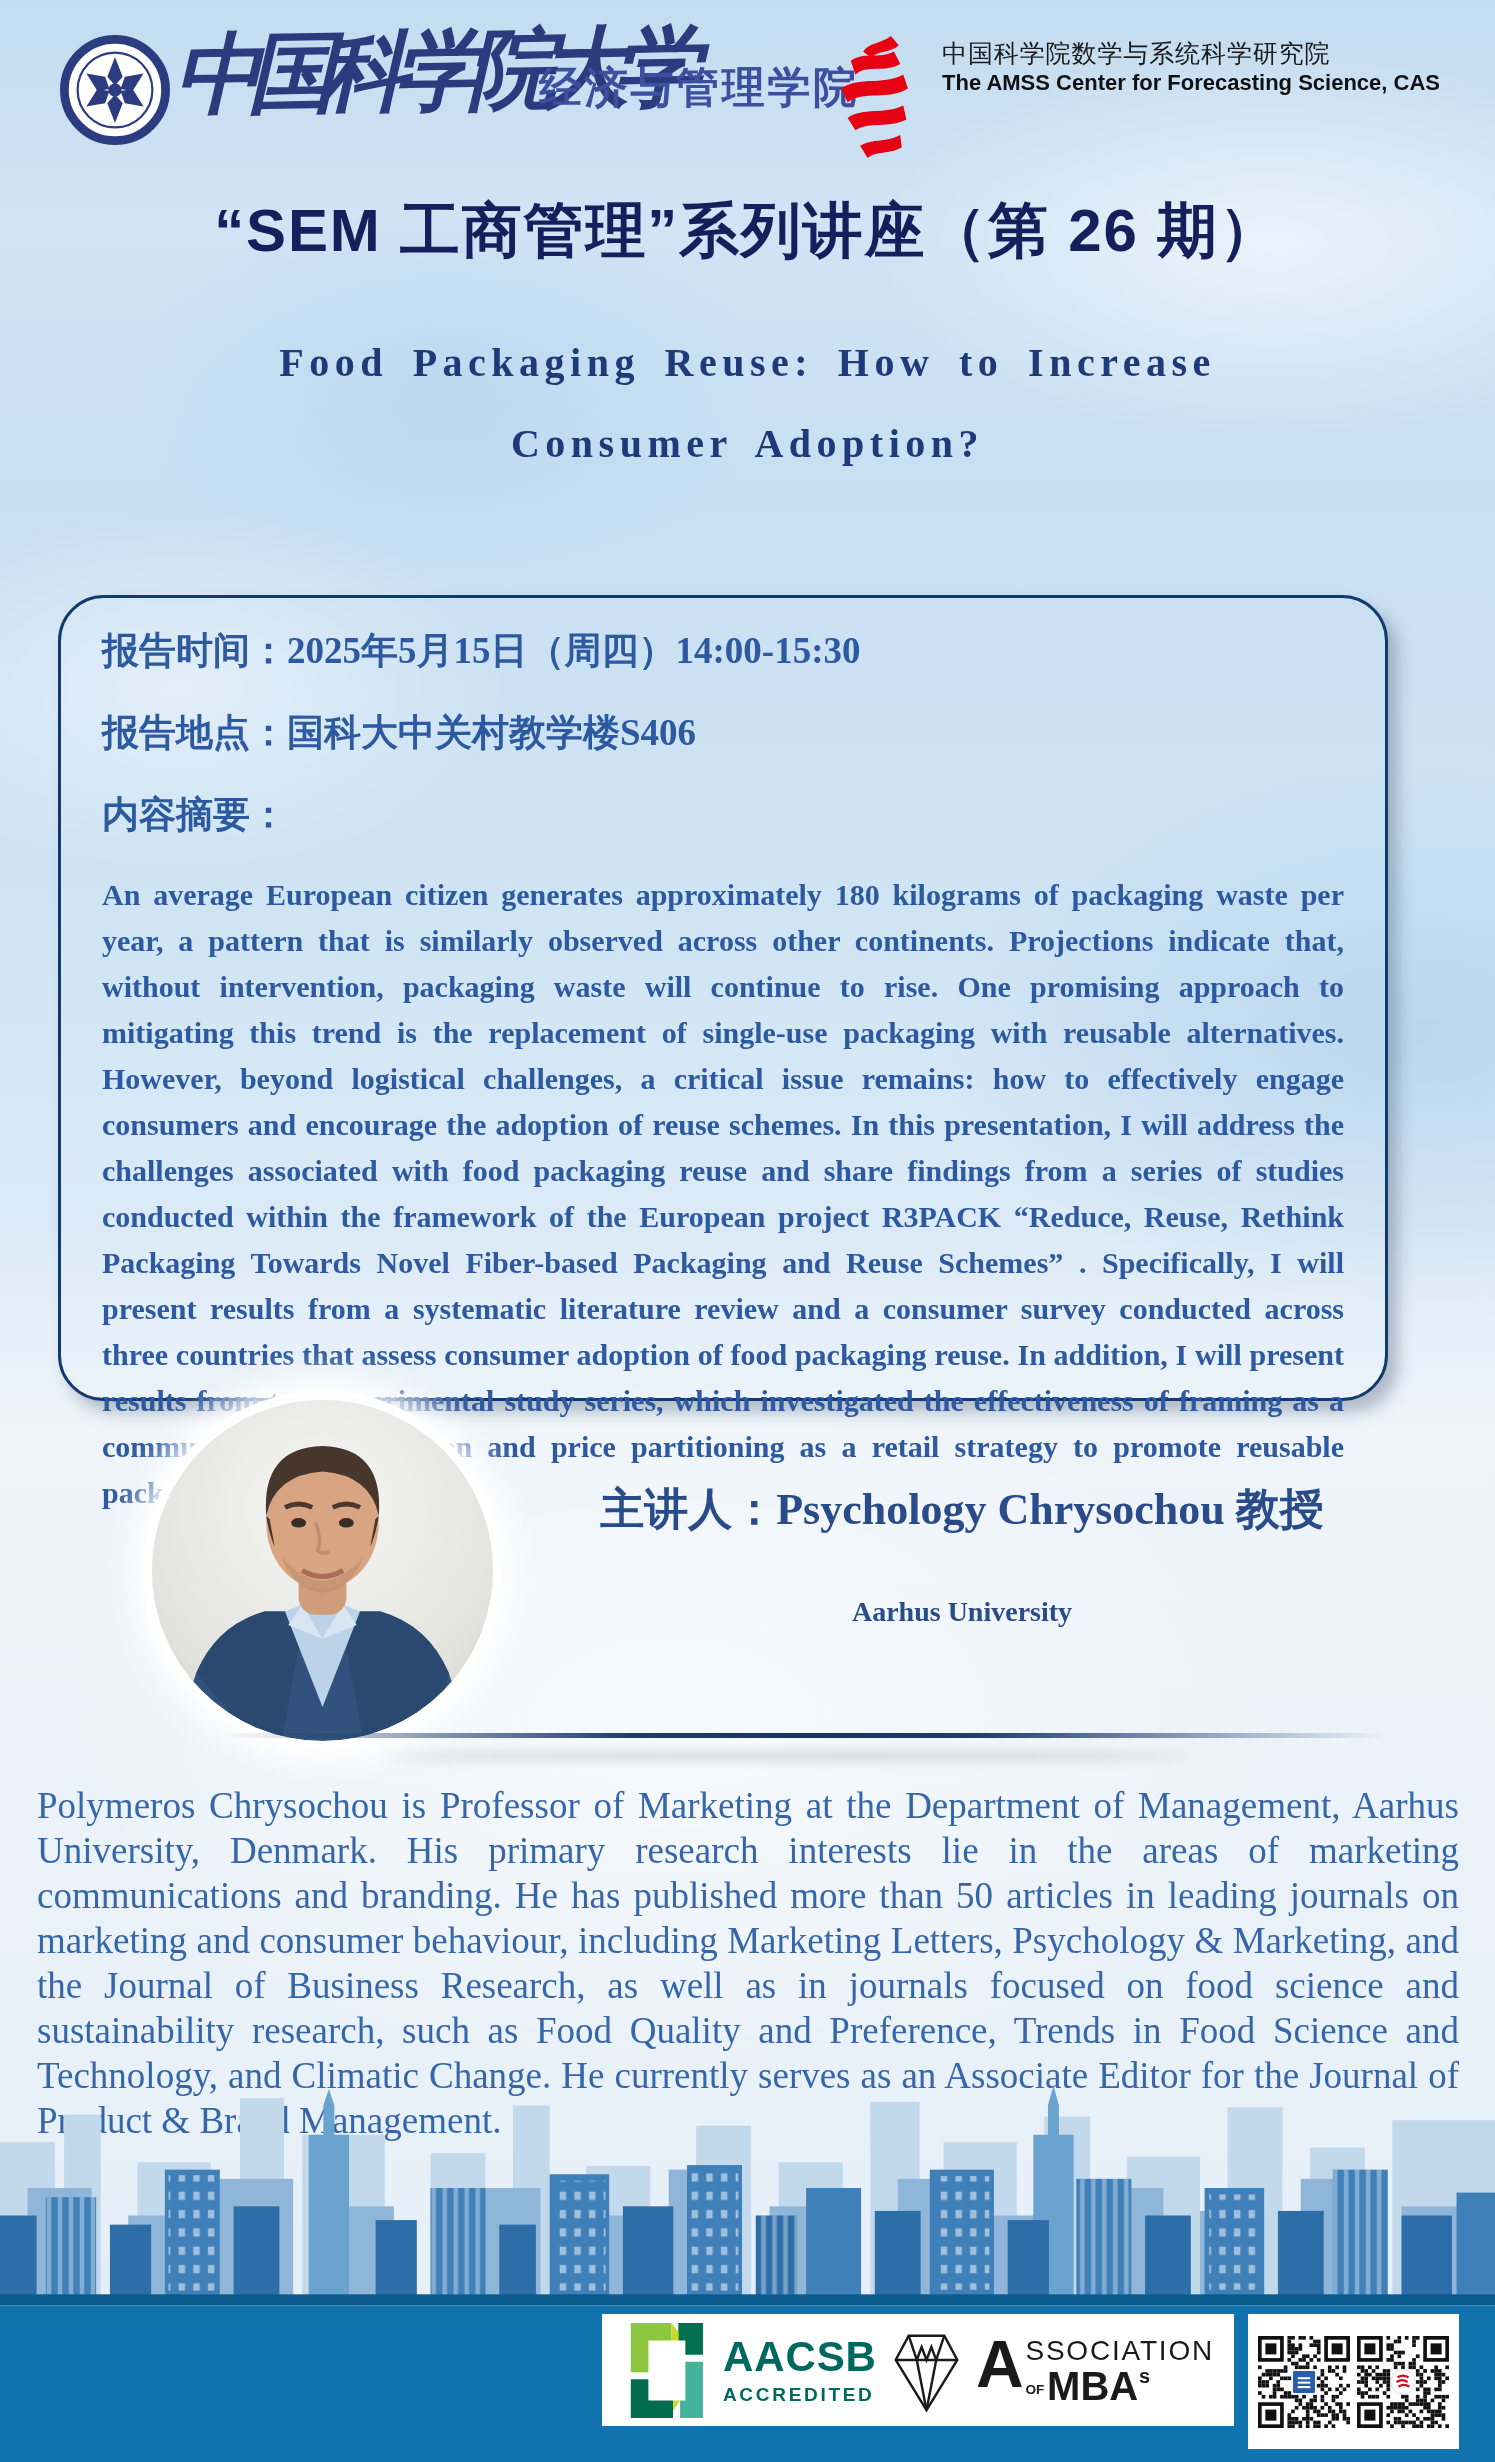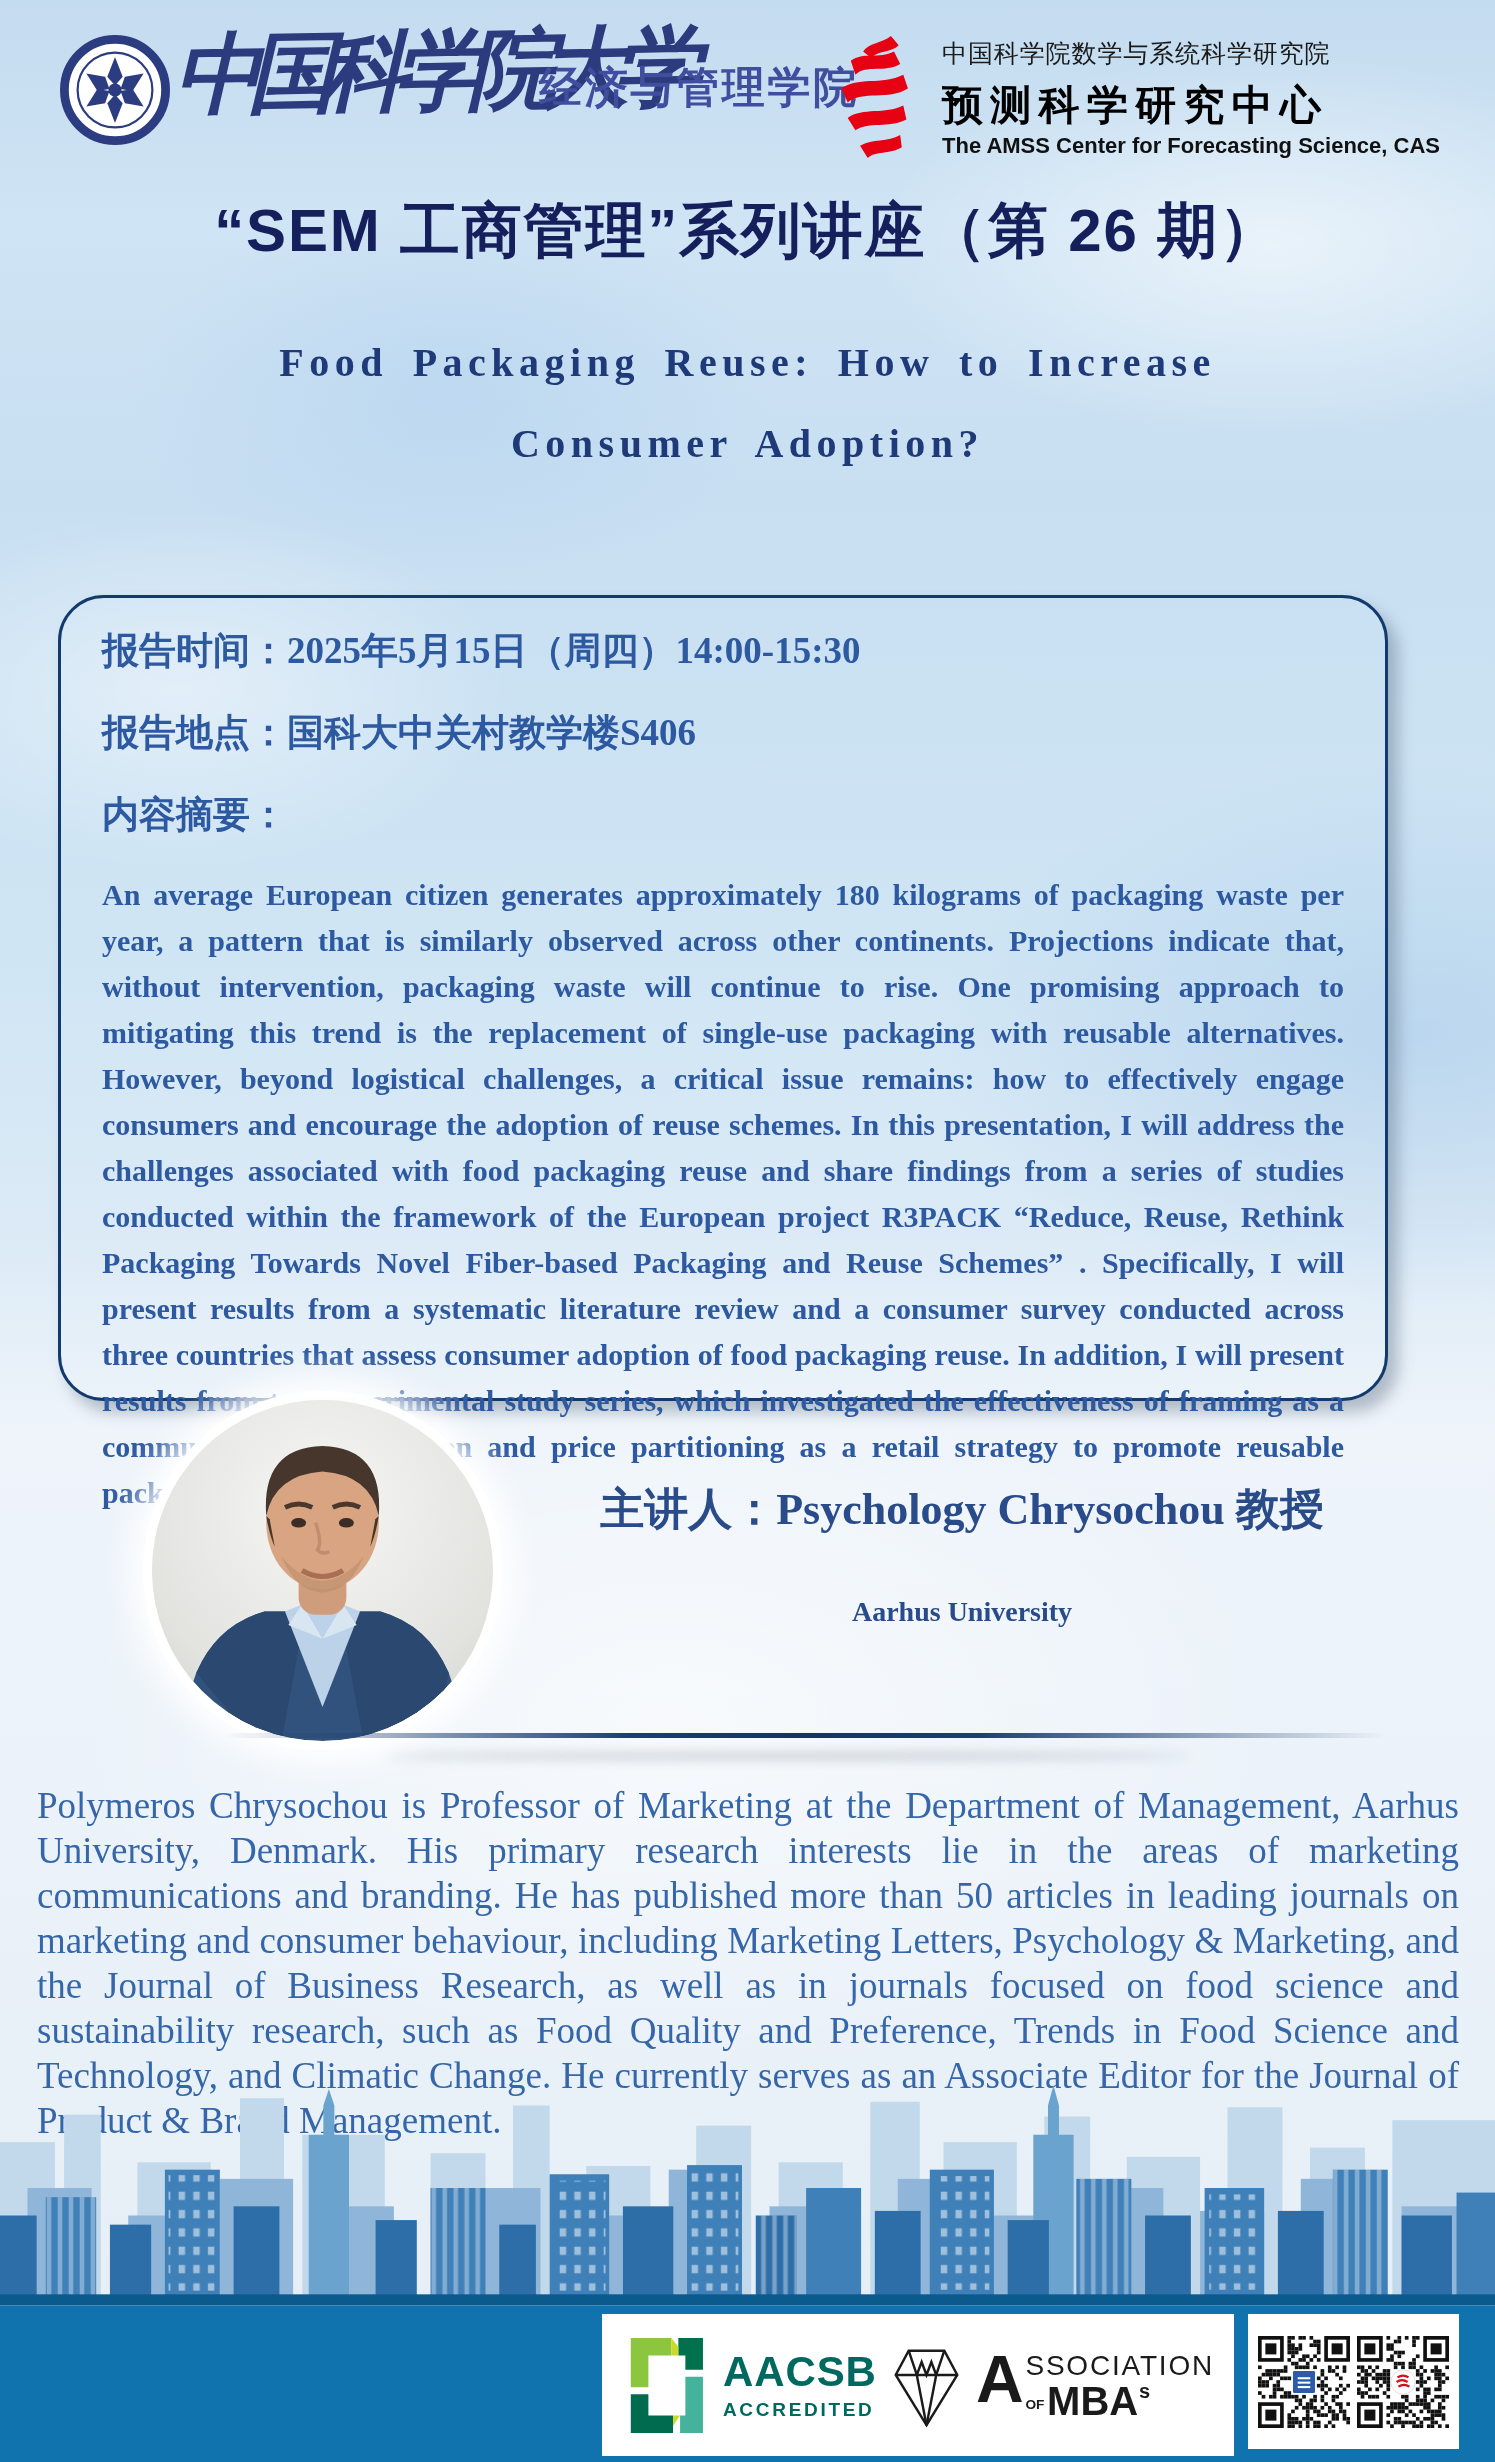--- a/index.html
+++ b/index.html
@@ -139,7 +139,6 @@
   </svg>
   <div class="abs hdr-right-text">
     <div class="amss-l1">中国科学院数学与系统科学研究院</div>
-    <div class="amss-l2">预测科学研究中心</div>
     <div class="amss-l3">The AMSS Center for Forecasting Science, CAS</div>
   </div>
 

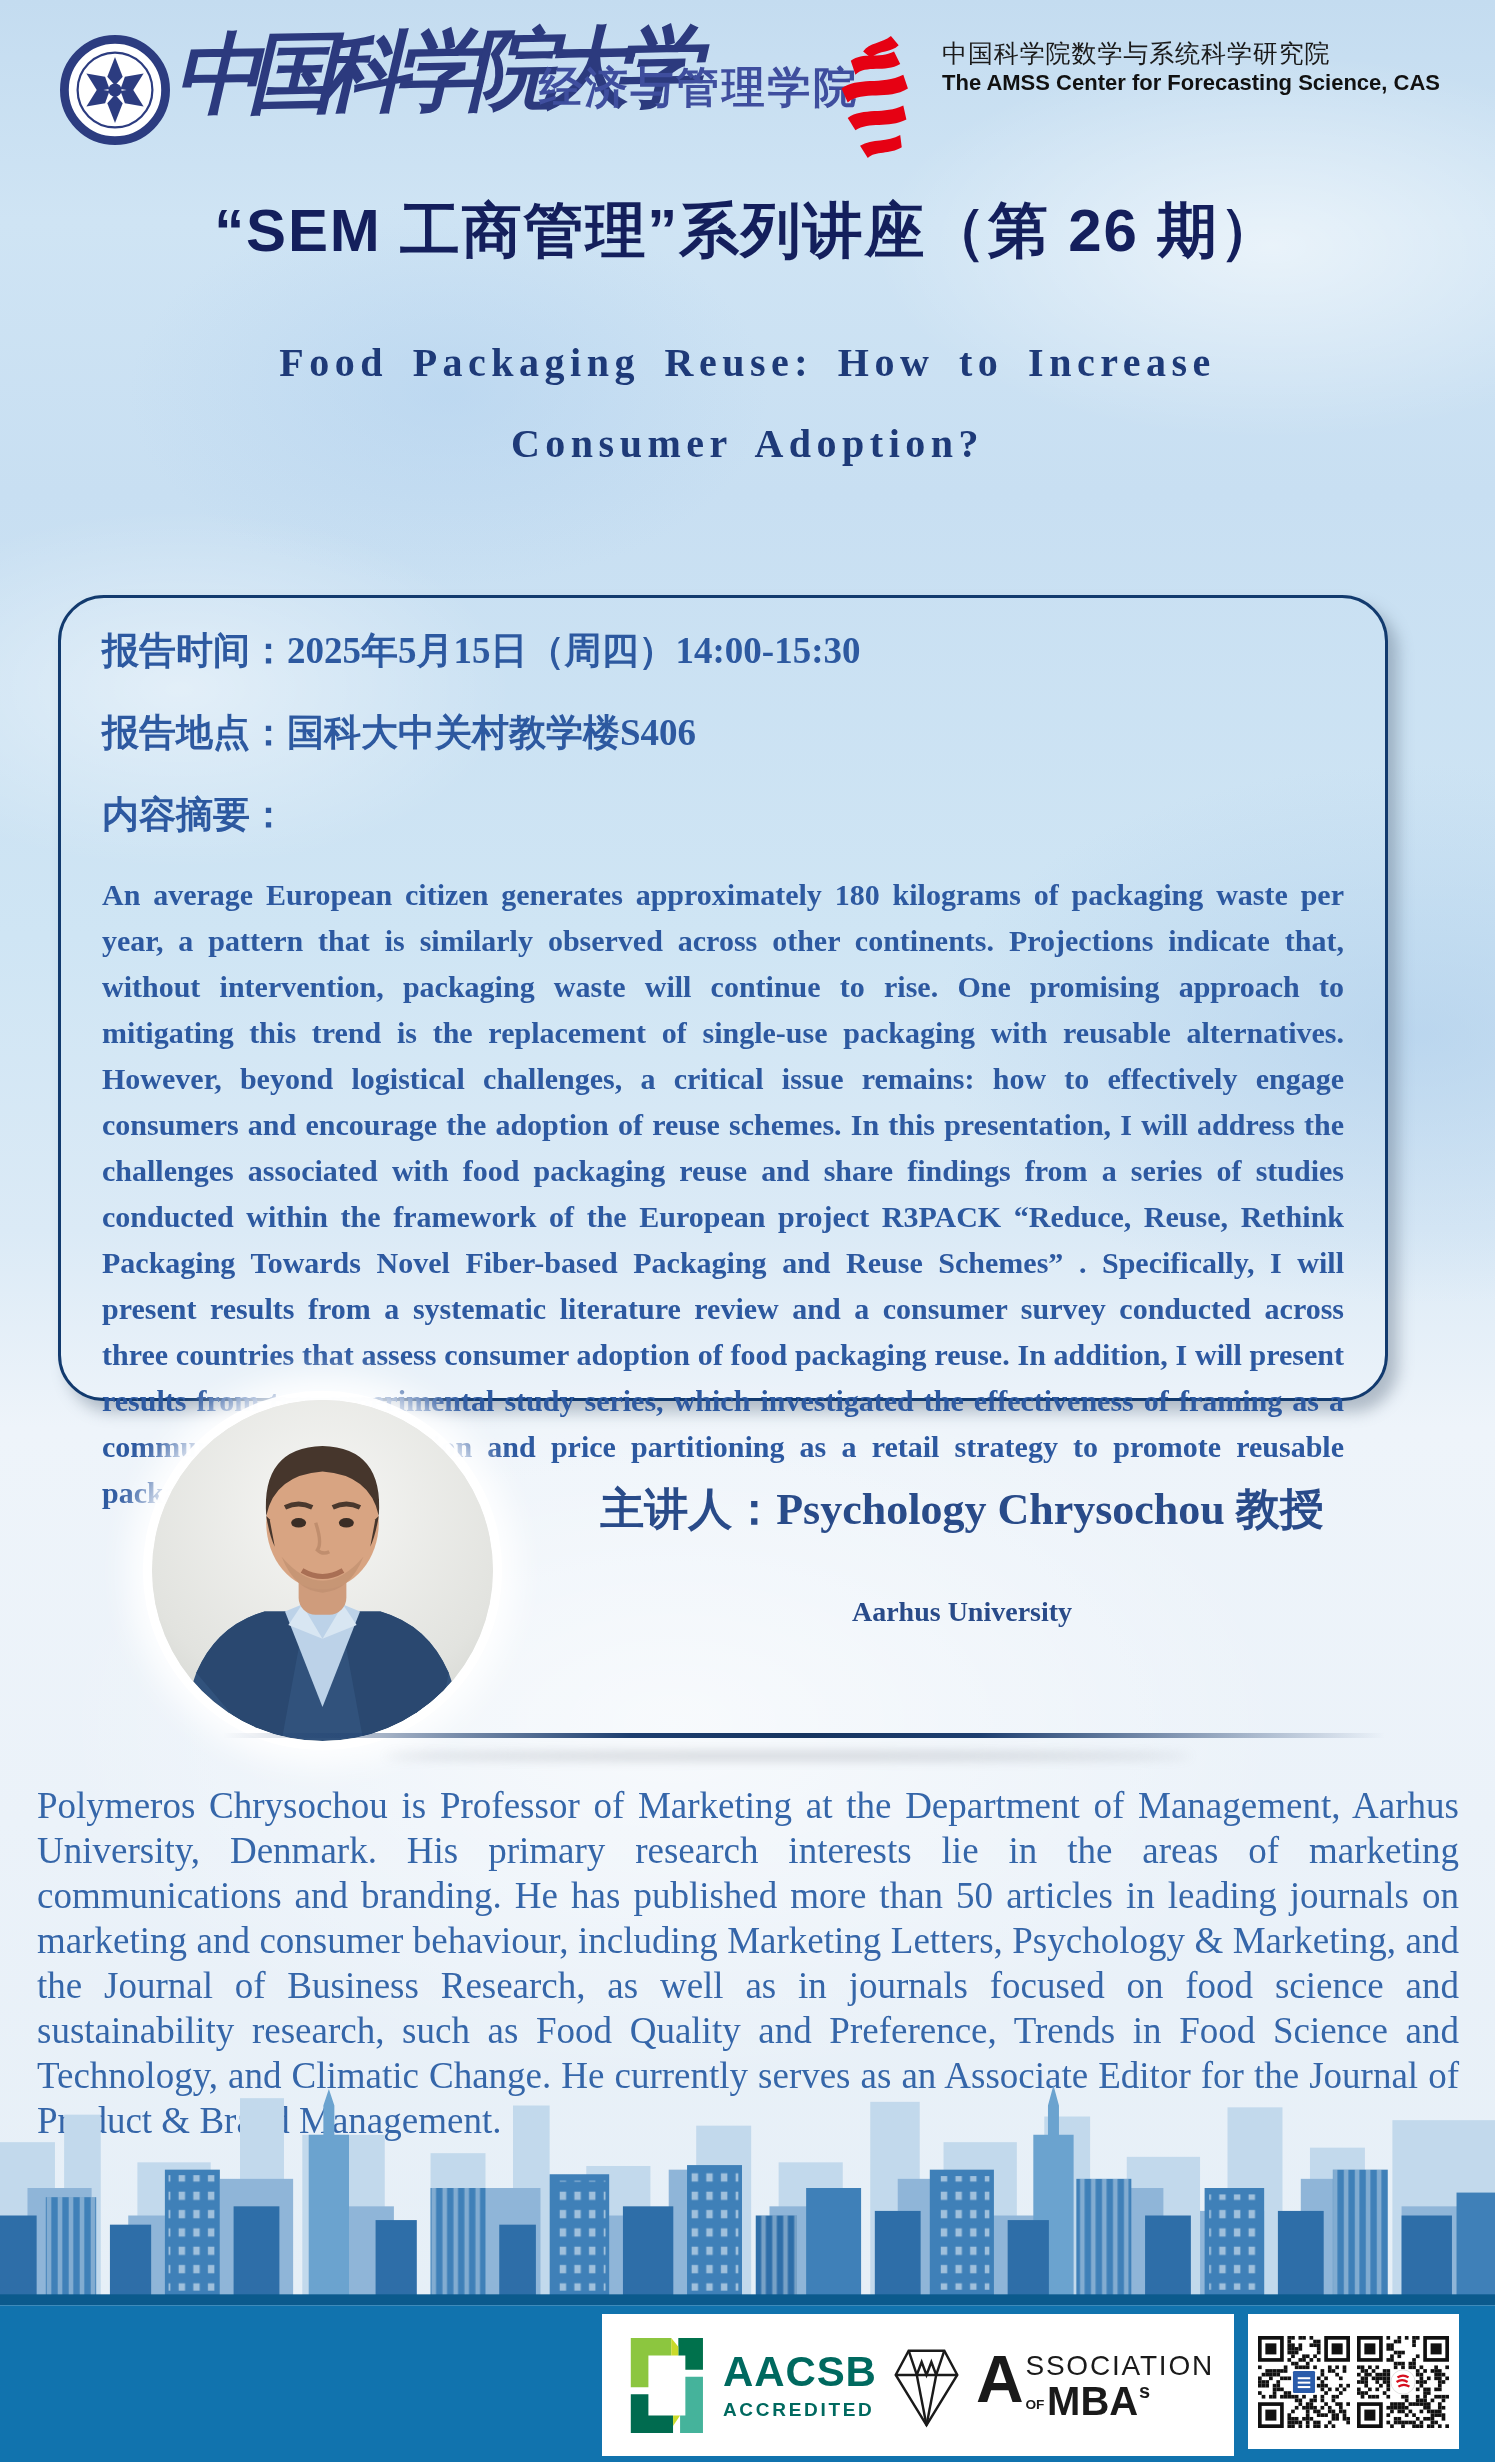--- a/index.html
+++ b/index.html
@@ -81,7 +81,7 @@
   
   .skyline{left:0; top:2078px; width:1495px; height:385px;}
   .accred-box{
-    left:602px; top:2314px; width:632px; height:142px; background:#fff;
+    left:602px; top:2314px; width:632px; height:112px; background:#fff;
     display:flex; align-items:center; justify-content:space-evenly; padding:0 11px; box-sizing:border-box;
     font-family:"Liberation Sans","DejaVu Sans",sans-serif;
   }

